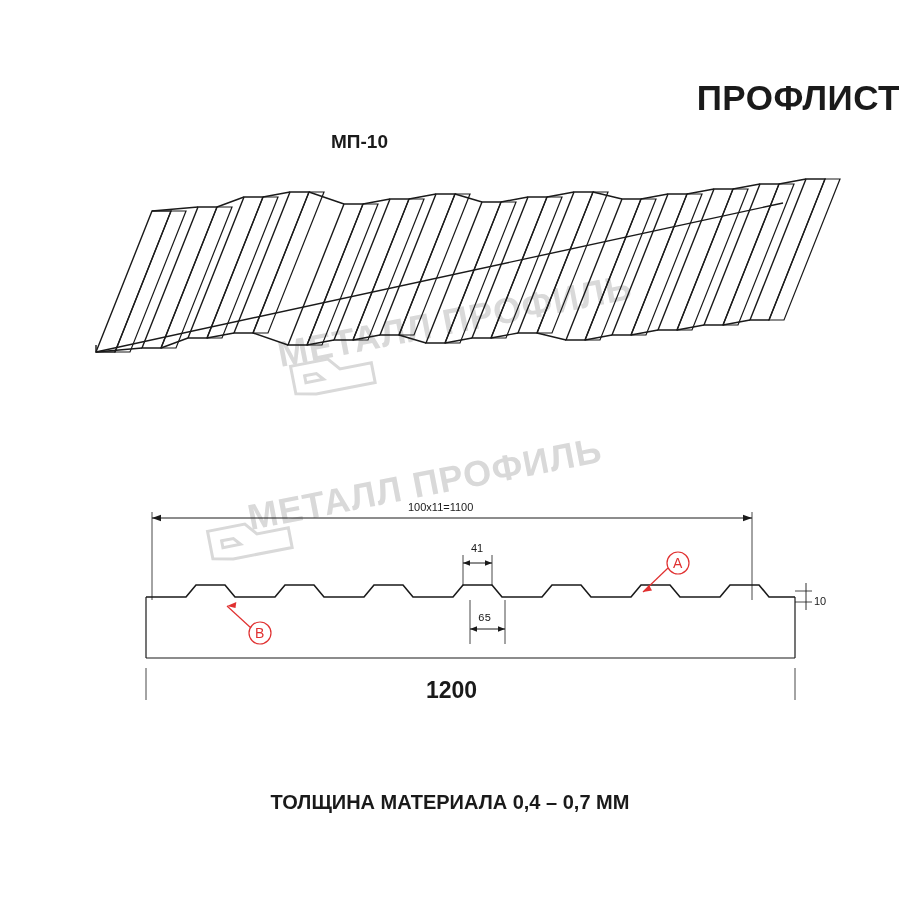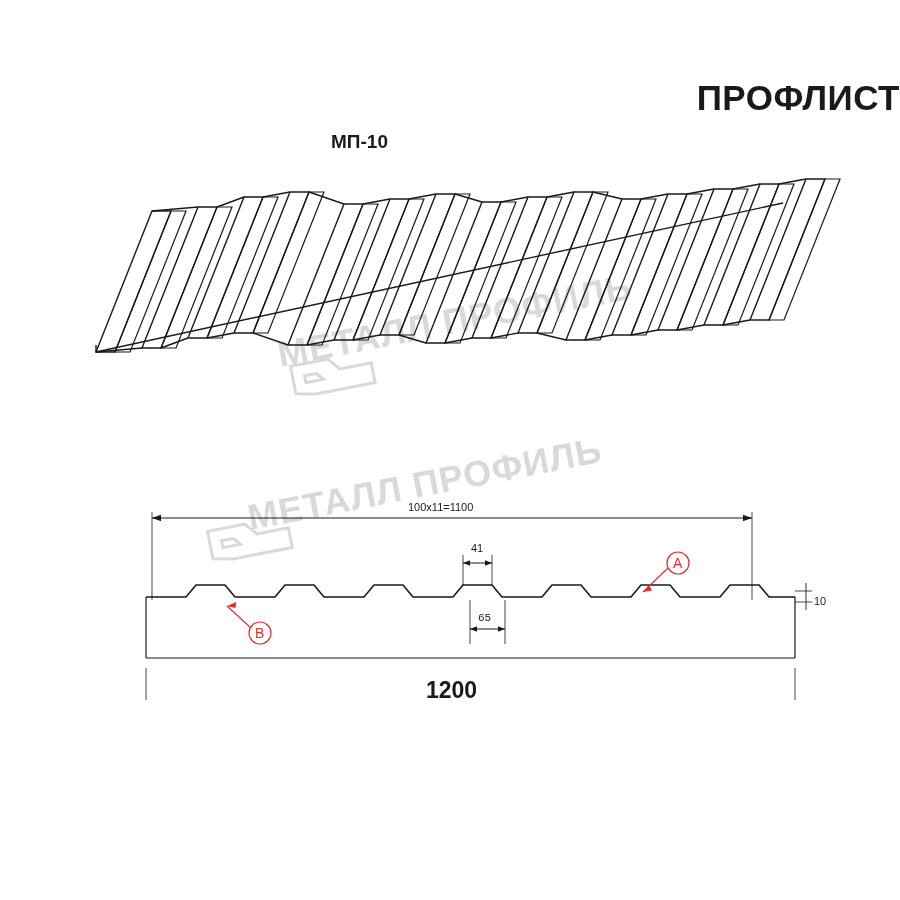--- a/index.html
+++ b/index.html
@@ -230,6 +230,7 @@
   <div class="callout-letter" style="left:673px; top:555px;">A</div>
   <div class="callout-letter" style="left:255px; top:625px;">B</div>
 
+  <div class="footer-note">ТОЛЩИНА МАТЕРИАЛА 0,4 – 0,7 ММ</div>
 
 </div>
 

